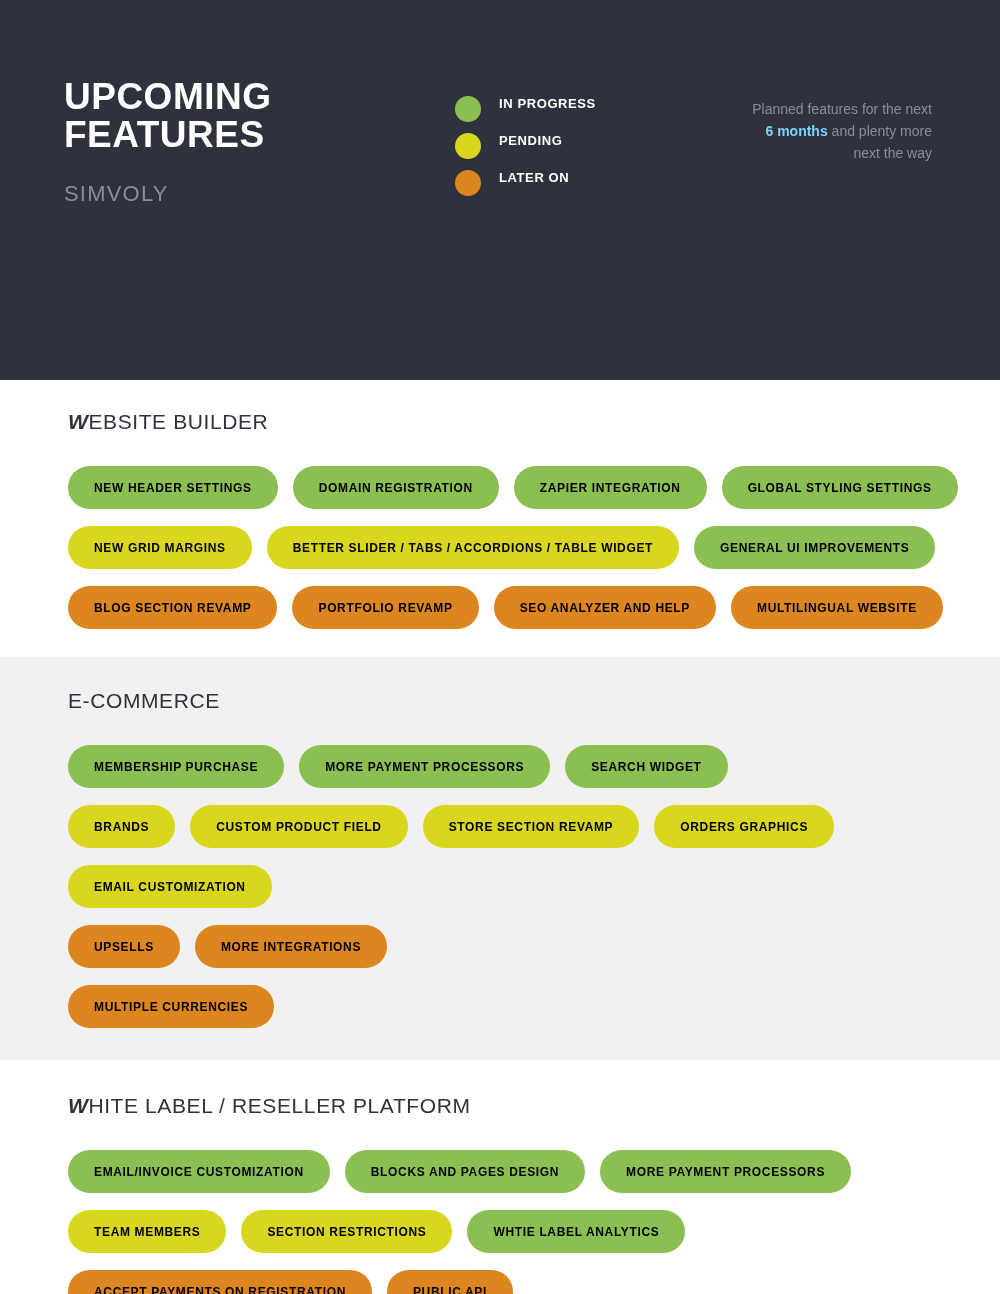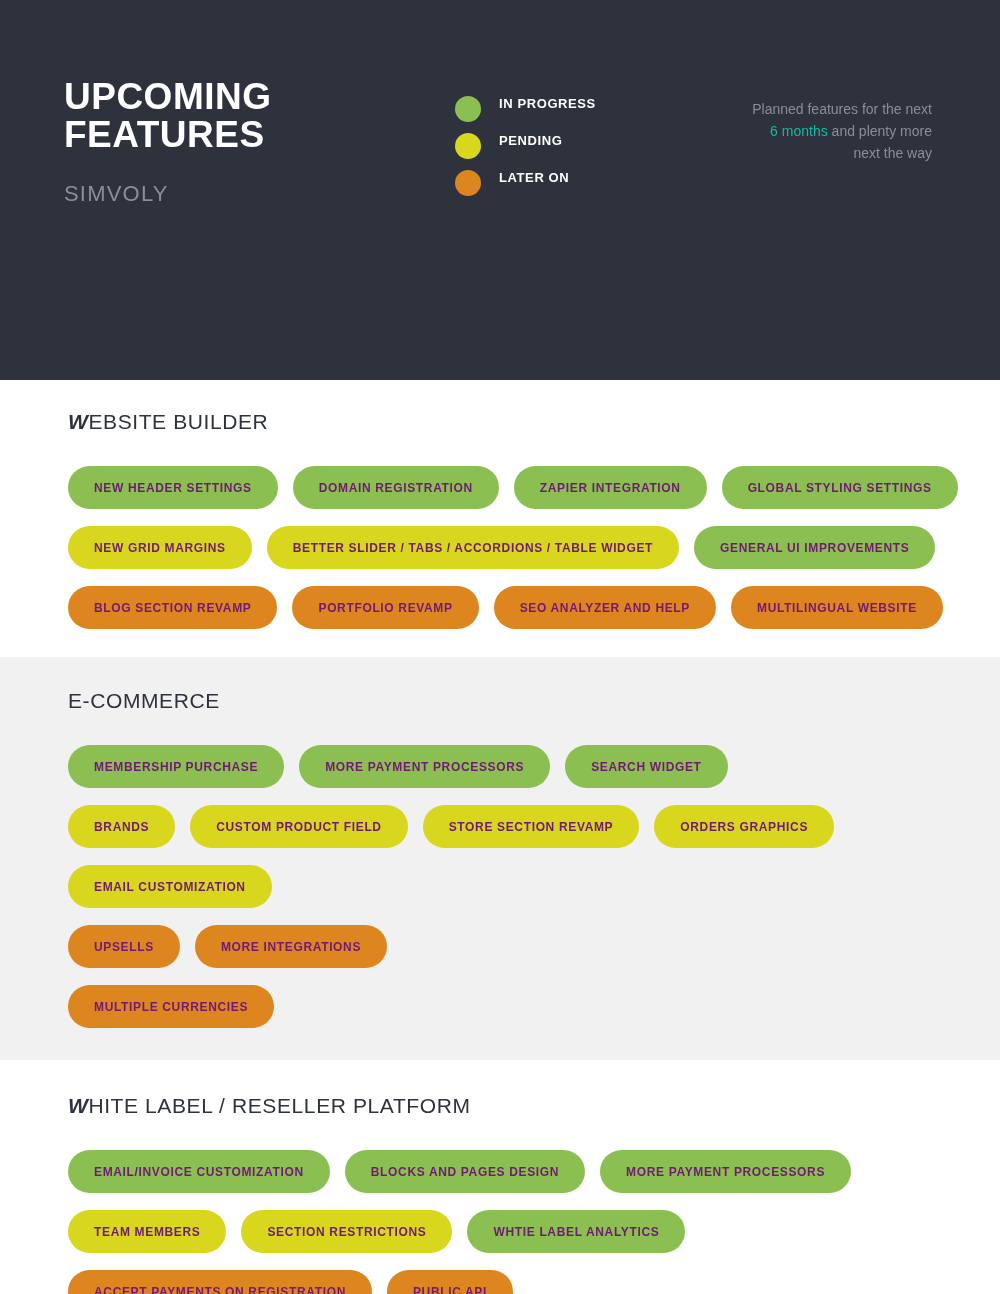--- a/index.html
+++ b/index.html
@@ -82,8 +82,8 @@
     line-height: 1.58;
   }
   .header-note b {
-    color: #14b8a6;
-    font-weight: normal;
+    color: #7dd3fc;
+    font-weight: bold;
   }
 
   

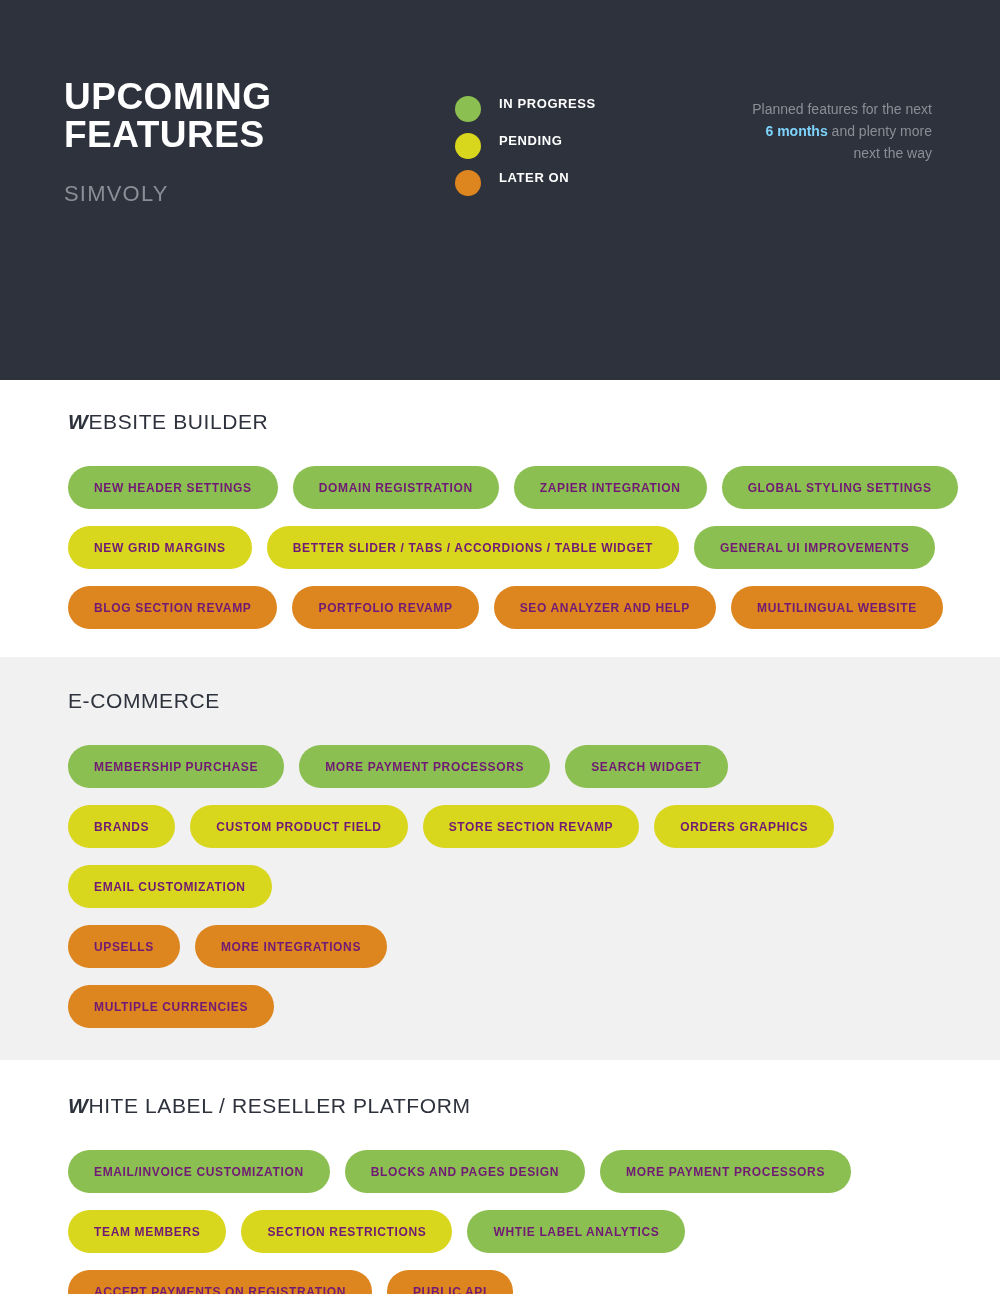--- a/index.html
+++ b/index.html
@@ -125,7 +125,7 @@
     justify-content: center;
     padding: 0 26px;
     margin-right: 15px;
-    color: #701a75;
+    color: #000000;
     font-size: 12px;
     font-weight: bold;
     letter-spacing: 0.65px;

